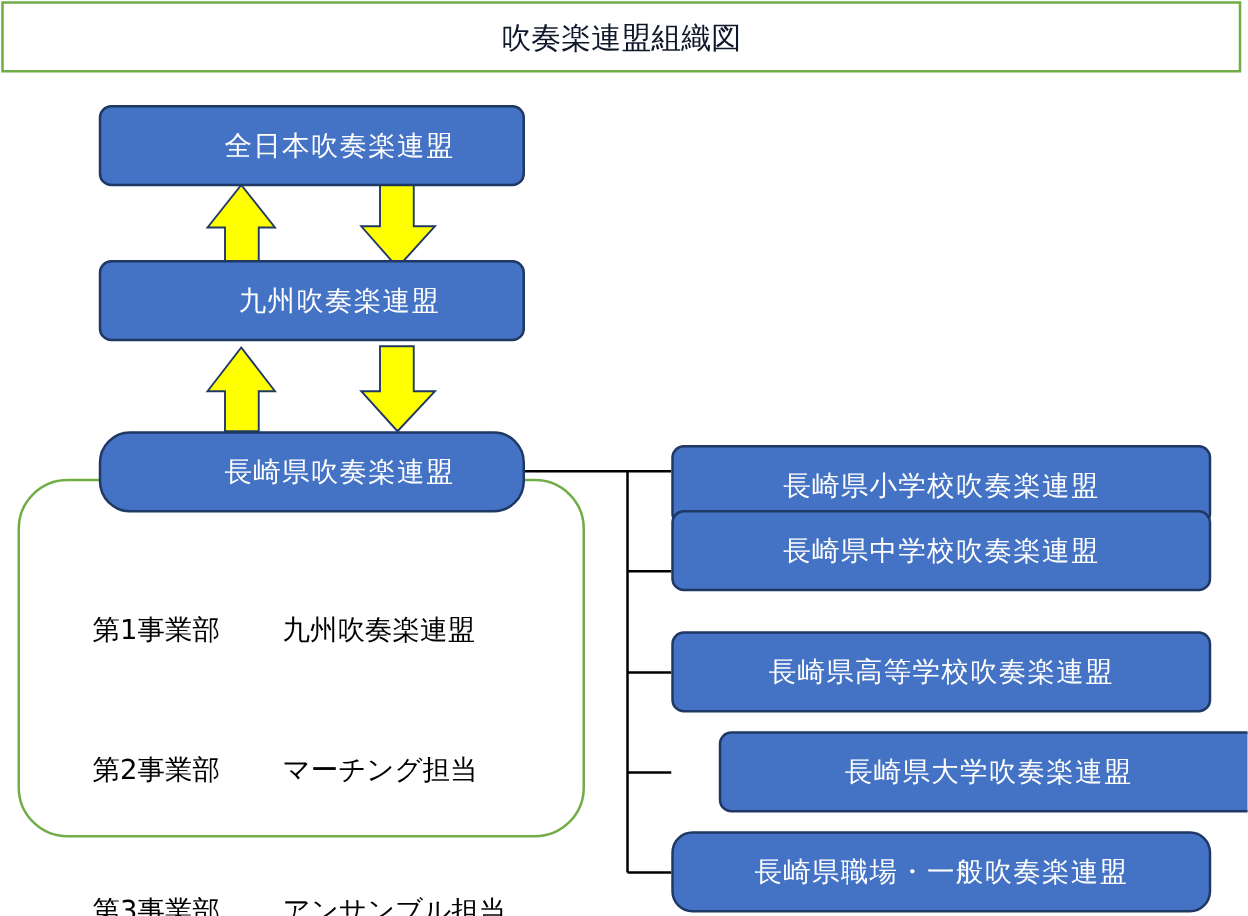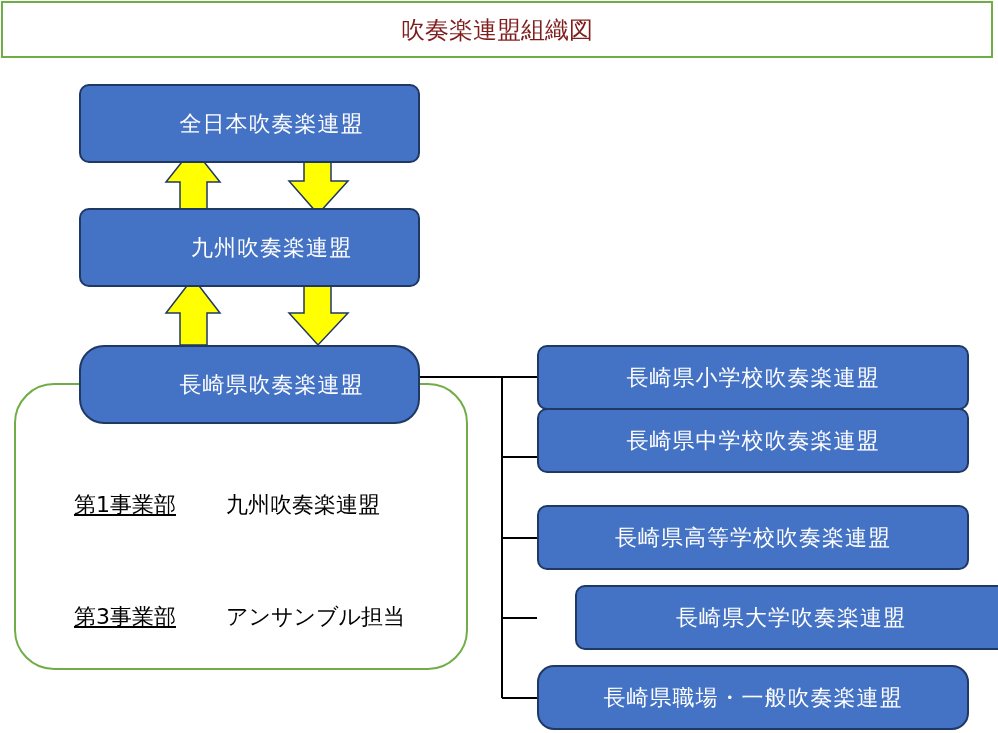--- a/index.html
+++ b/index.html
@@ -8,7 +8,7 @@
   .title-box { position: absolute; left: 1px; top: 1px; width: 992px; height: 57px;
                border: 2px solid #70ad47; box-sizing: border-box; background: #fff;
                display: flex; align-items: center; justify-content: center;
-               font-size: 24px; color: #7f1d1d; }
+               font-size: 24px; color: #0f172a; }
   .node { position: absolute; background: #4472c4; border: 2px solid #1f3864;
           border-radius: 10px; box-sizing: border-box; color: #fff;
           display: flex; align-items: center; justify-content: center;

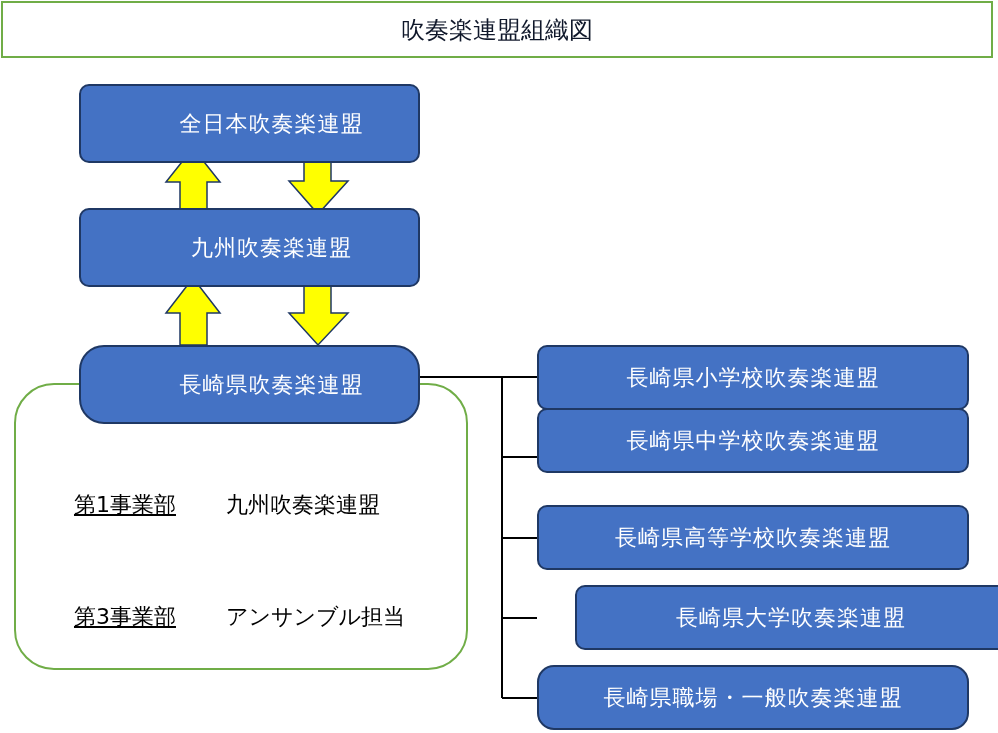--- a/index.html
+++ b/index.html
@@ -13,7 +13,7 @@
           border-radius: 10px; box-sizing: border-box; color: #fff;
           display: flex; align-items: center; justify-content: center;
           font-size: 22px; letter-spacing: 1px; }
-  .main-node { left: 79px; width: 341px; height: 79px; padding-left: 44px; }
+  .main-node { left: 79px; width: 341px; height: 65px; padding-left: 44px; }
   .sub-node { left: 537px; width: 432px; height: 65px; }
   .dept-box { position: absolute; left: 14px; top: 383px; width: 454px; height: 287px;
               border: 2px solid #70ad47; border-radius: 40px; box-sizing: border-box;

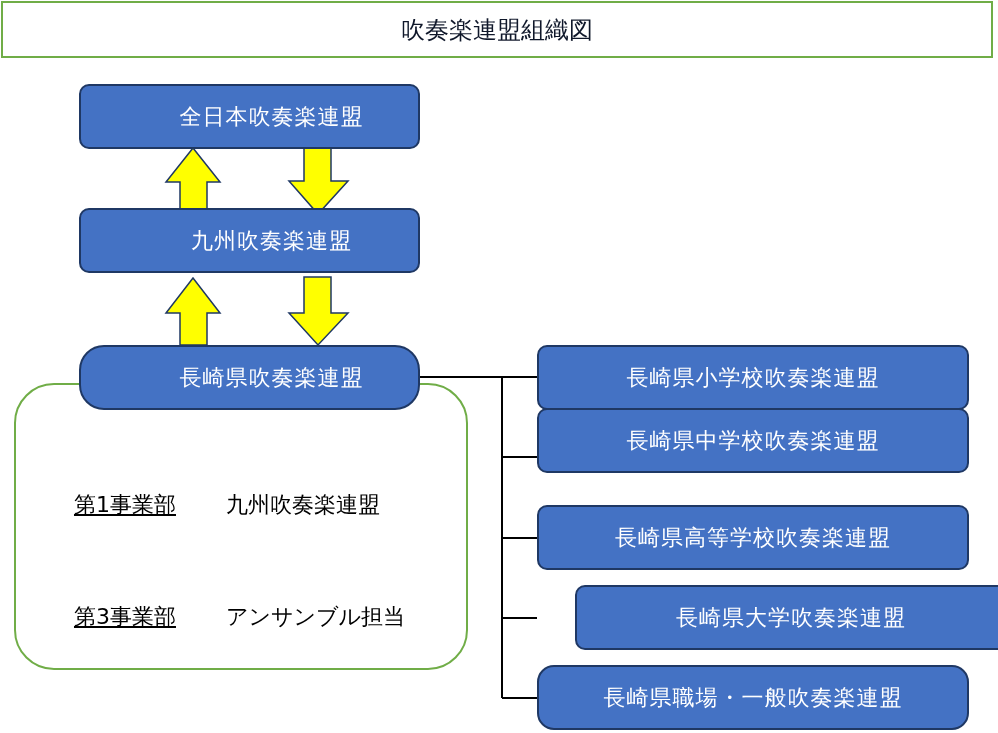--- a/index.html
+++ b/index.html
@@ -70,7 +70,7 @@
 
 </div>
 
-<div class="node sub-node" style="top:345px;">
+<div class="node sub-node" style="top:356px;">
   <span>長崎県小学校吹奏楽連盟</span>
 </div>
 <div class="node sub-node" style="top:408px;">

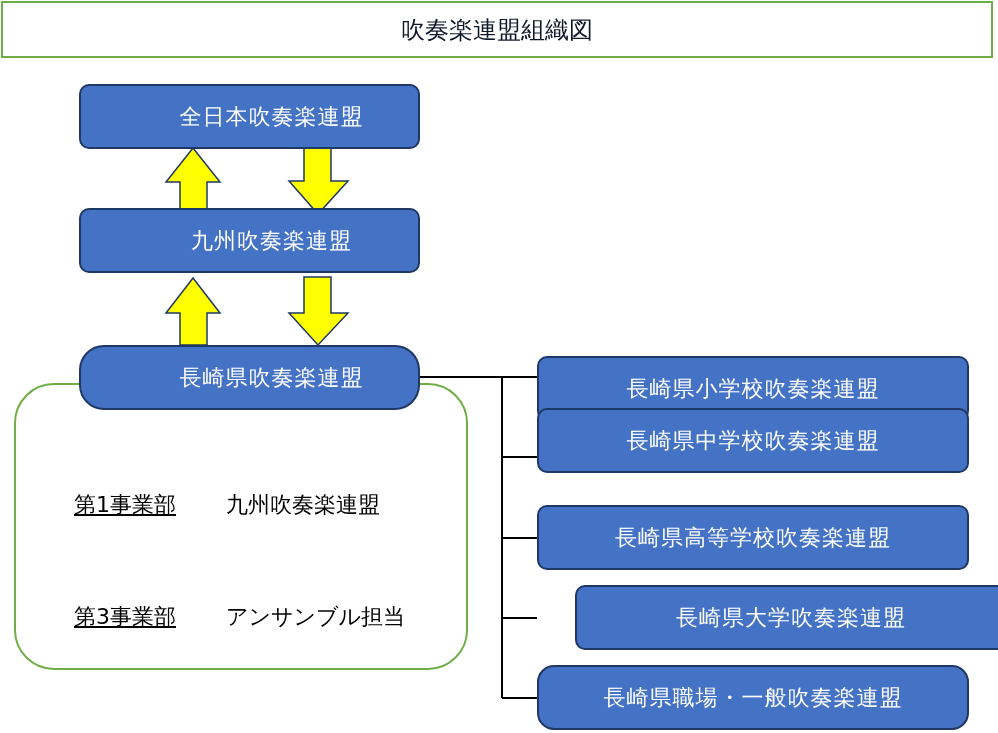--- a/index.html
+++ b/index.html
@@ -22,7 +22,7 @@
                line-height: 37.5px; }
   .dept-row { white-space: pre; }
   .dept-row span { display: inline-block; }
-  .dept-name { width: 152px; text-decoration: underline; }
+  .dept-name { width: 152px; }
   svg.overlay { position: absolute; left: 0; top: 0; }
 </style>
 </head>

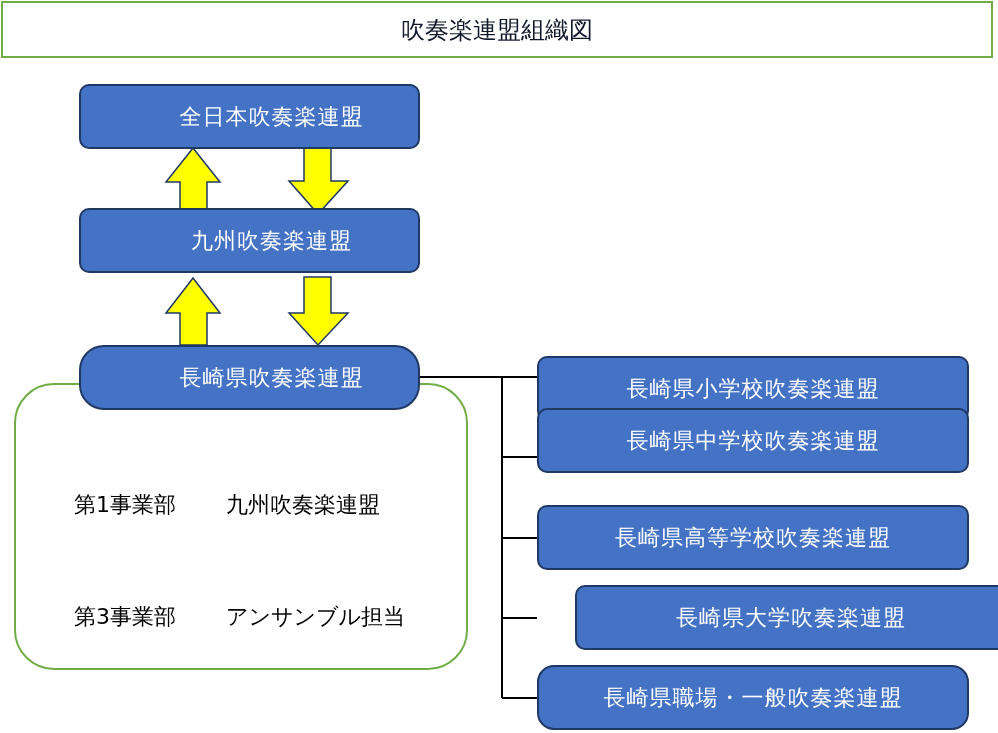--- a/index.html
+++ b/index.html
@@ -65,6 +65,9 @@
     <span class="dept-name">第1事業部</span><span>九州吹奏楽連盟</span>
   </div>
   <div class="dept-row">
+    <span class="dept-name">第2事業部</span><span>マーチング担当</span>
+  </div>
+  <div class="dept-row">
     <span class="dept-name">第3事業部</span><span>アンサンブル担当</span>
   </div>
 

